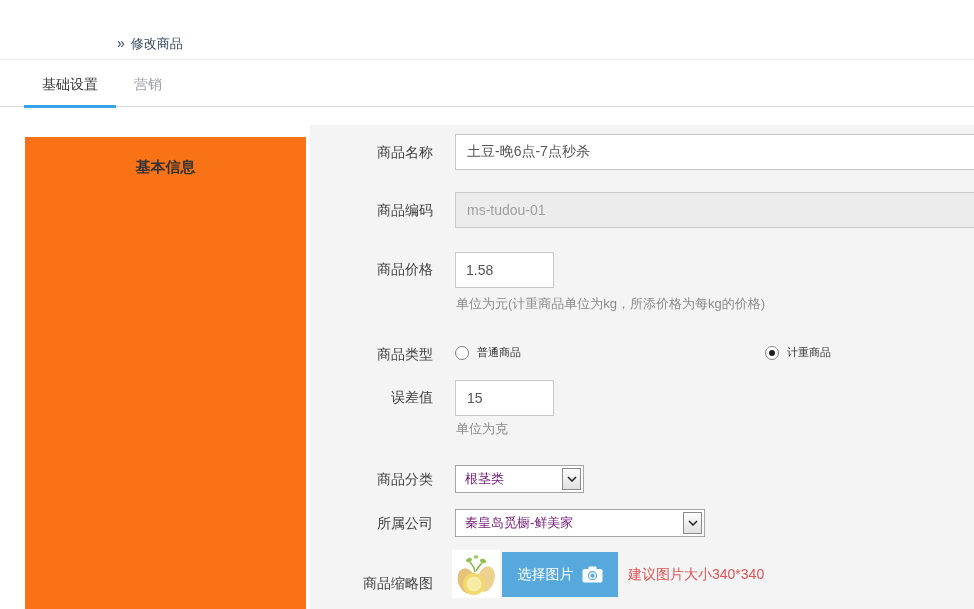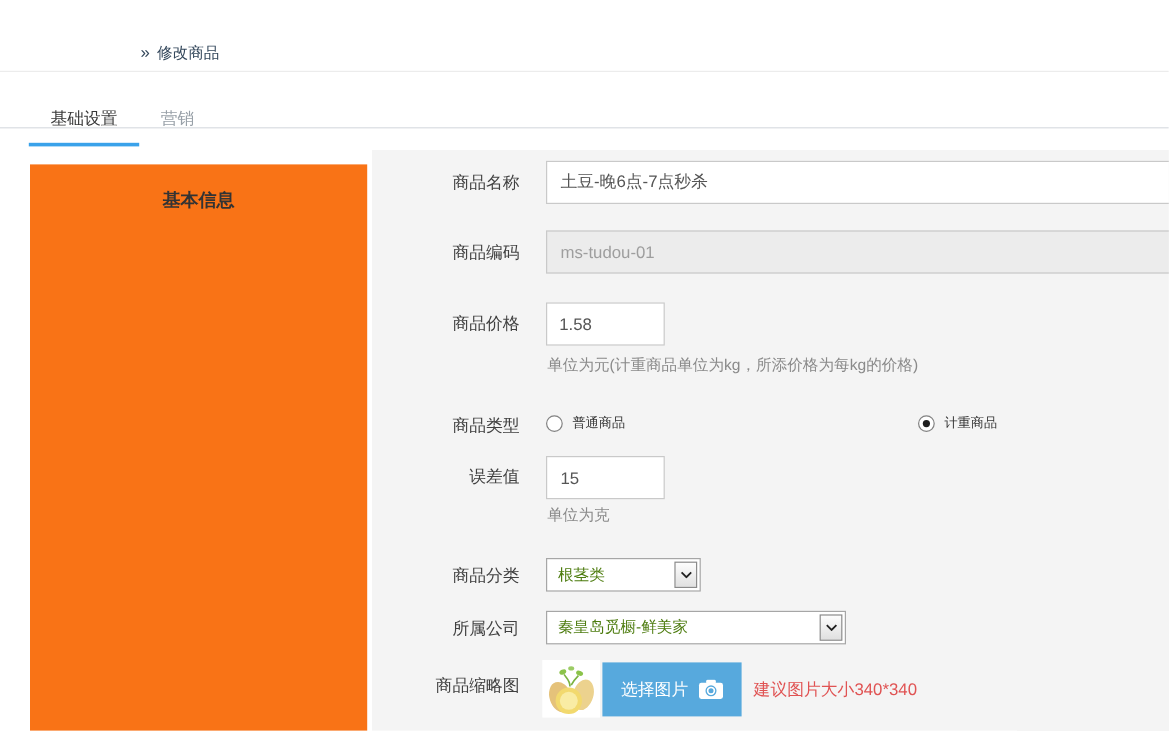--- a/index.html
+++ b/index.html
@@ -15,7 +15,7 @@
 
   
   .tabbar { position:absolute; top:61px; left:0; right:0; height:46px; border-bottom:1px solid #d9dde1; display:flex; }
-  .tab { margin-top:14px; height:46px; line-height:46px; padding:0 18px; font-size:14px; color:#98a0a8; cursor:pointer; }
+  .tab { margin-top:0; height:46px; line-height:46px; padding:0 18px; font-size:14px; color:#98a0a8; cursor:pointer; }
   .tab:first-child { margin-left:24px; }
   .tab.active { color:#383838; border-bottom:3px solid #3aa2ea; height:47px; }
 

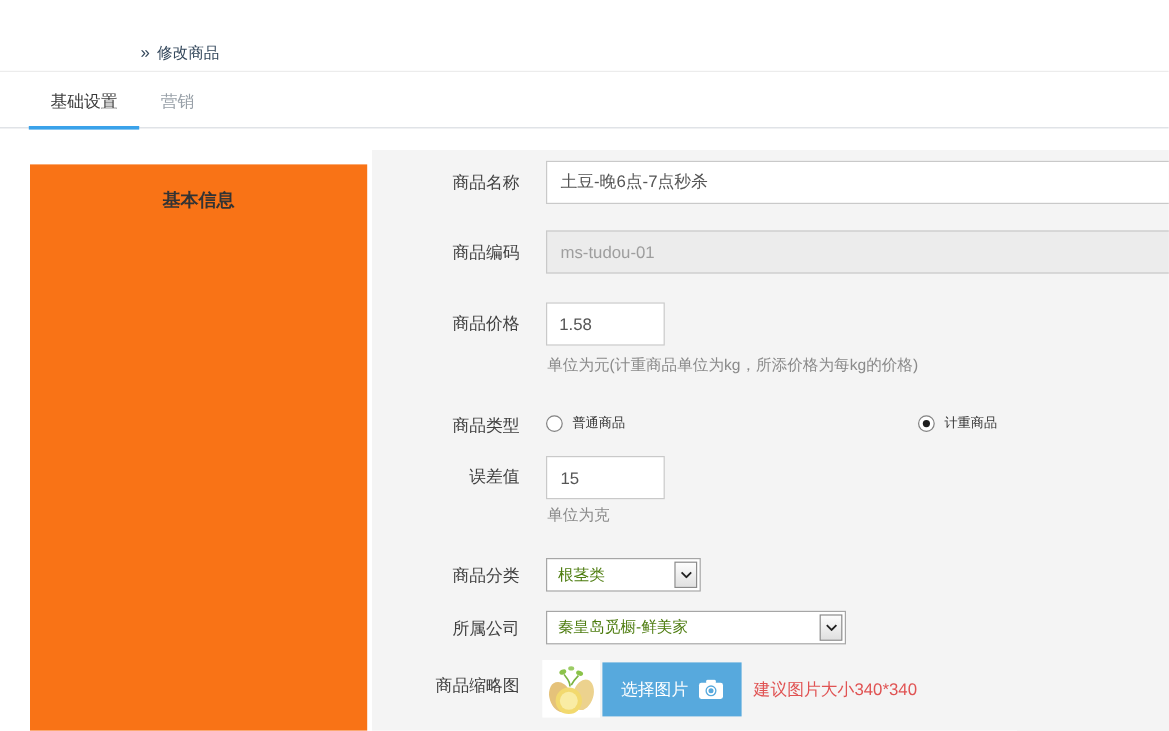--- a/index.html
+++ b/index.html
@@ -51,7 +51,7 @@
   
   .select { position:absolute; left:145px; height:28px; border:1px solid #a6a6a6; background:#fff; cursor:pointer; }
   .sel-cat { top:340px; width:129px; } .sel-com { top:384px; width:250px; }
-  .sel-value { position:absolute; left:9px; top:0; line-height:26px; font-size:13px; color:#4d7c0f; white-space:nowrap; }
+  .sel-value { position:absolute; left:9px; top:0; line-height:26px; font-size:13px; color:#701a75; white-space:nowrap; }
   .sel-arrow { position:absolute; right:2px; top:2px; bottom:2px; width:19px; border:1px solid #8a8a8a;
                background:linear-gradient(#fdfdfd,#e0e0e0); display:flex; align-items:center; justify-content:center; }
 

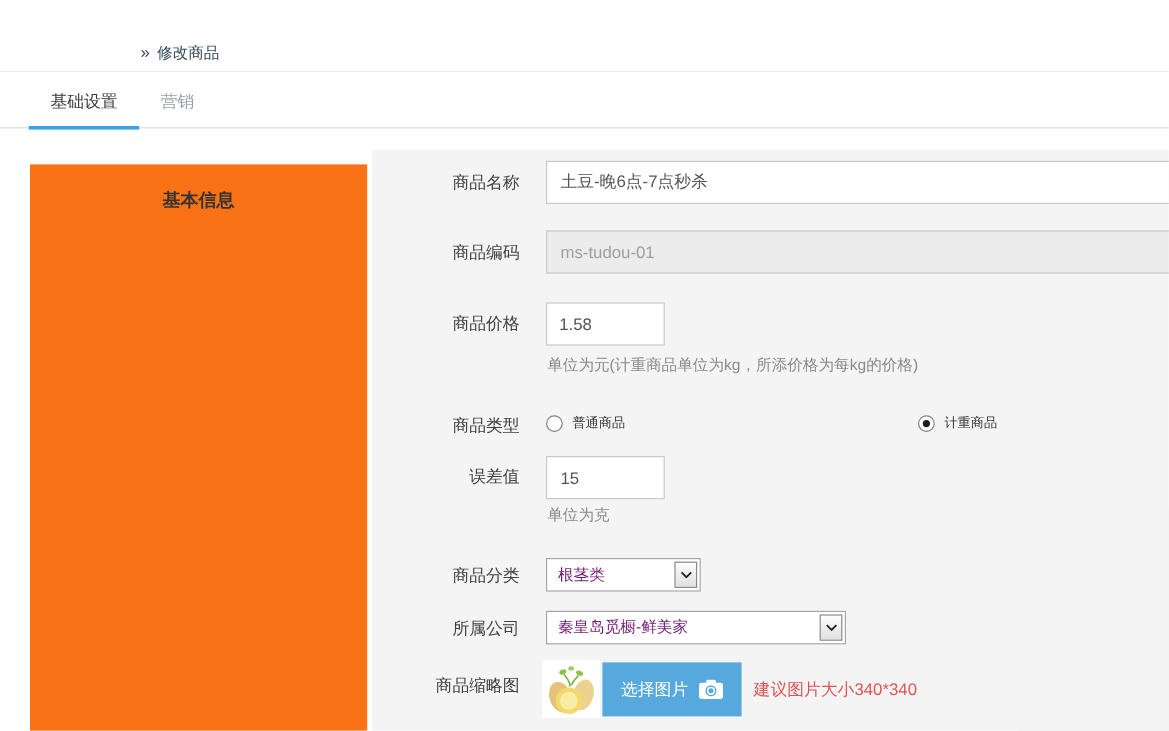--- a/index.html
+++ b/index.html
@@ -29,7 +29,7 @@
   .lbl { position:absolute; left:27px; width:96px; text-align:right; font-size:14px; color:#404040; line-height:20px; }
   .lbl-name  { top:17px; }  .lbl-code { top:75px; }  .lbl-price { top:134px; }
   .lbl-type  { top:219px; } .lbl-tol  { top:262px; } .lbl-cat   { top:344px; }
-  .lbl-com   { top:388px; } .lbl-thumb{ top:436px; }
+  .lbl-com   { top:388px; } .lbl-thumb{ top:448px; }
 
   
   .tin { position:absolute; left:145px; height:36px; border:1px solid #c9c9c9; background:#fff;

